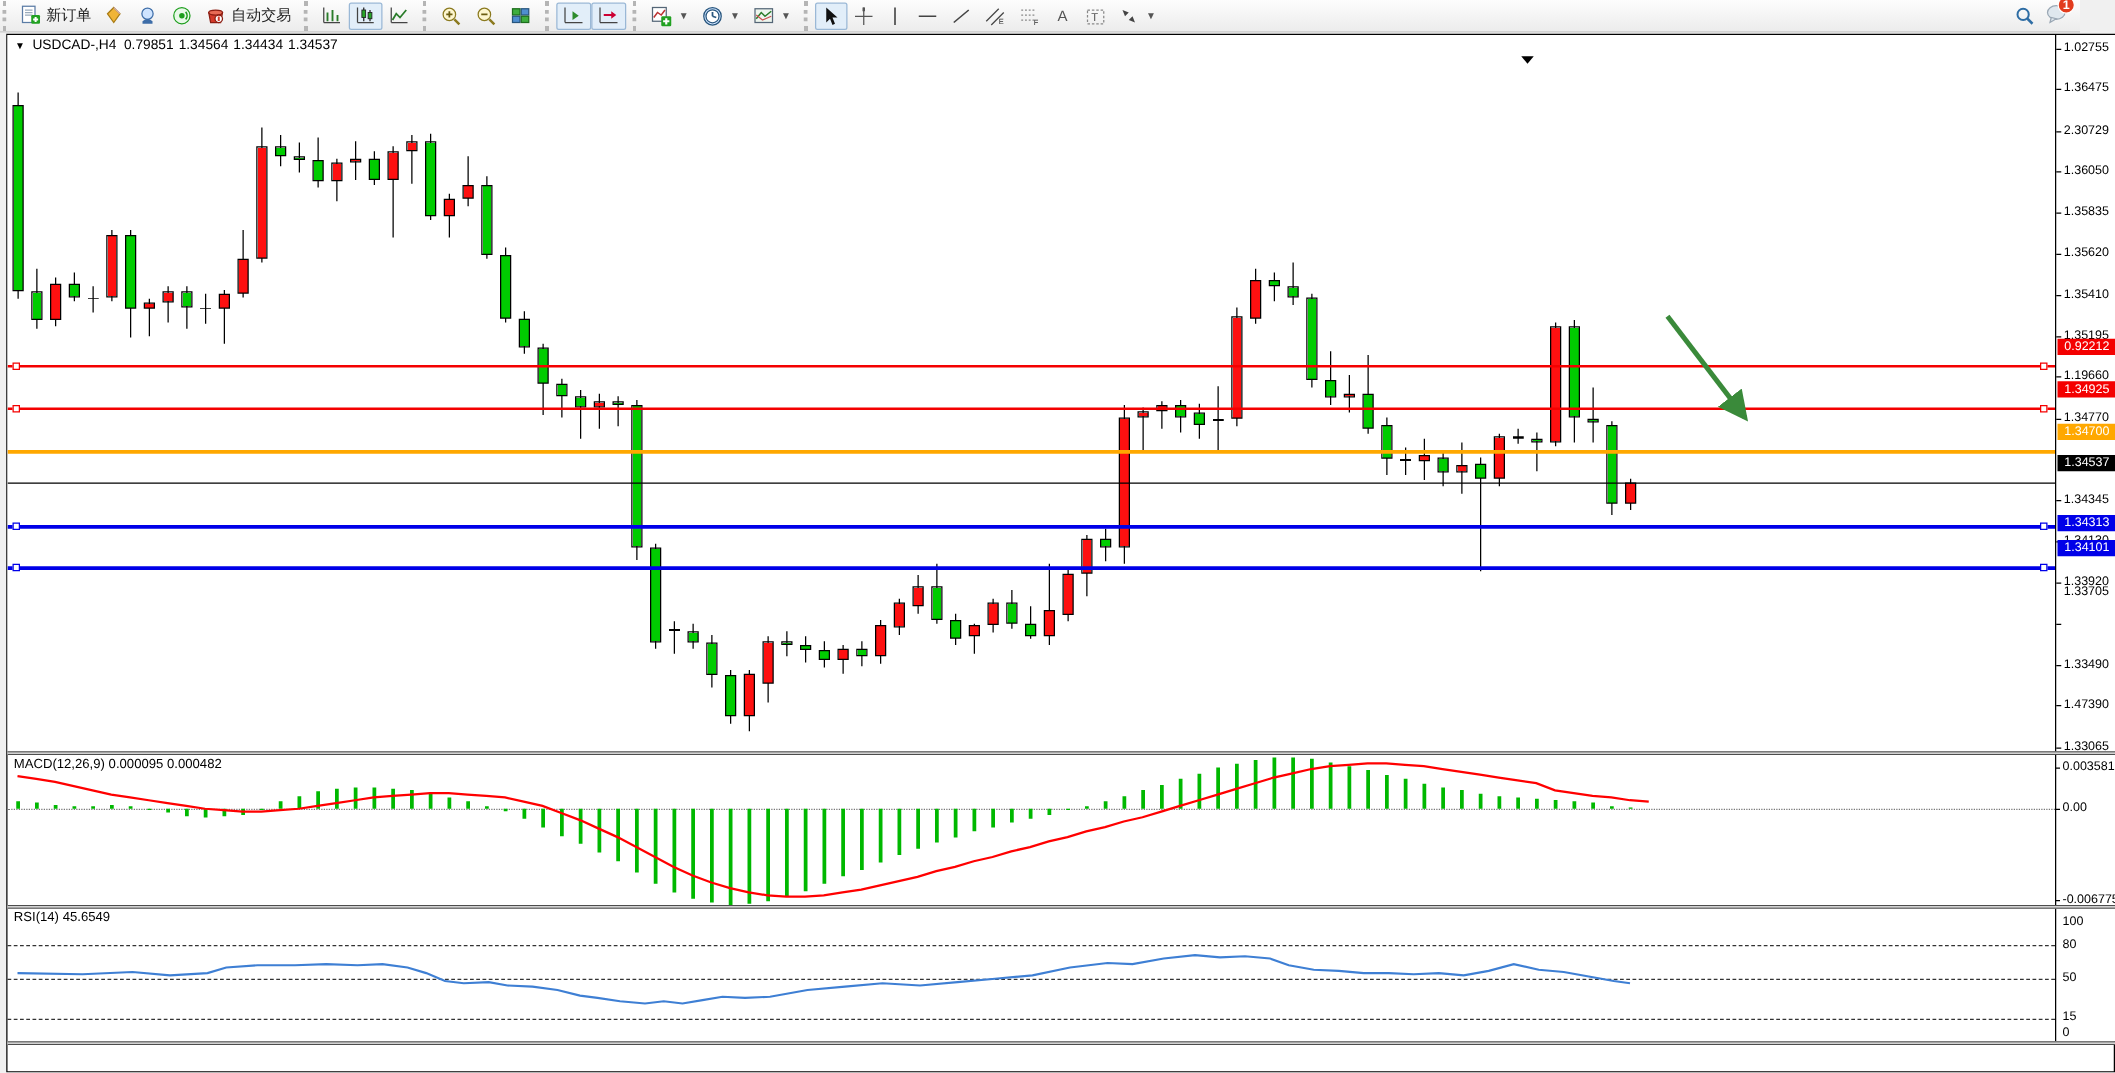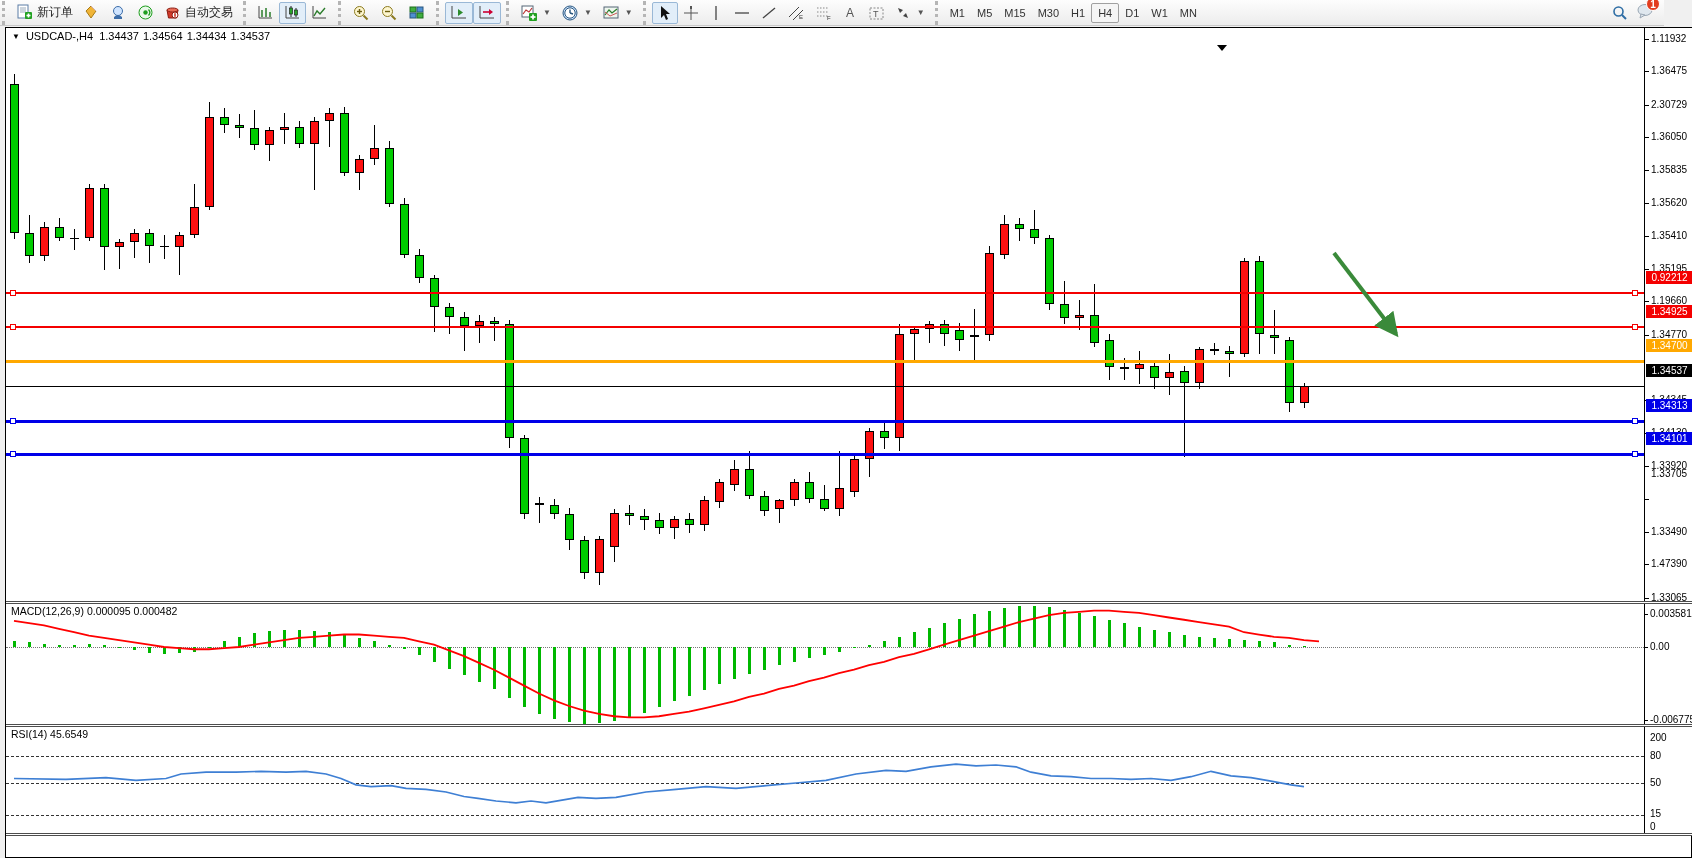--- a/index.html
+++ b/index.html
@@ -266,17 +266,6 @@
       </div>
     </div>
 
-    <div class="tgroup" id="tf-group">
-        <div class="tf-btn">M1</div>
-        <div class="tf-btn">M5</div>
-        <div class="tf-btn">M15</div>
-        <div class="tf-btn">M30</div>
-        <div class="tf-btn">H1</div>
-        <div class="tf-btn sel">H4</div>
-        <div class="tf-btn">D1</div>
-        <div class="tf-btn">W1</div>
-        <div class="tf-btn">MN</div>
-      </div>
 
     <div id="toolbar-right">
       <svg width="16" height="16" viewBox="0 0 16 16">

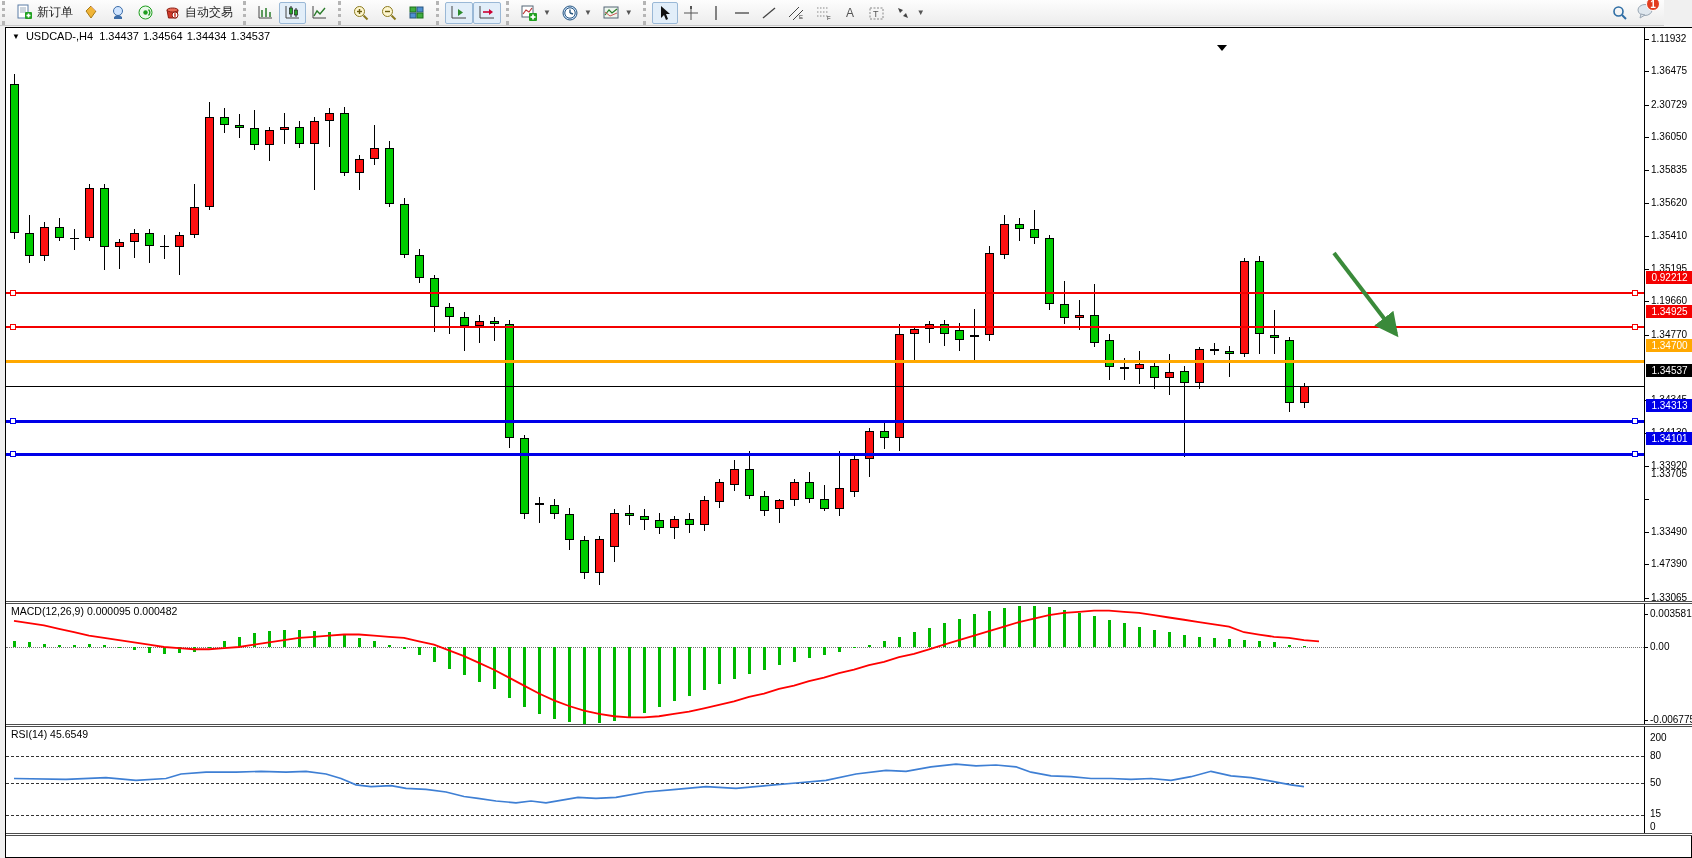--- a/index.html
+++ b/index.html
@@ -286,7 +286,7 @@
     <div id="title-strip">
       <span style="font-size:8px">▼</span>
       <span>USDCAD-,H4</span>
-      <span>1.34437</span>
+      <span>0.79851</span>
       <span style="margin-left:-2px">1.34564</span>
       <span style="margin-left:-2px">1.34434</span>
       <span style="margin-left:-2px">1.34537</span>

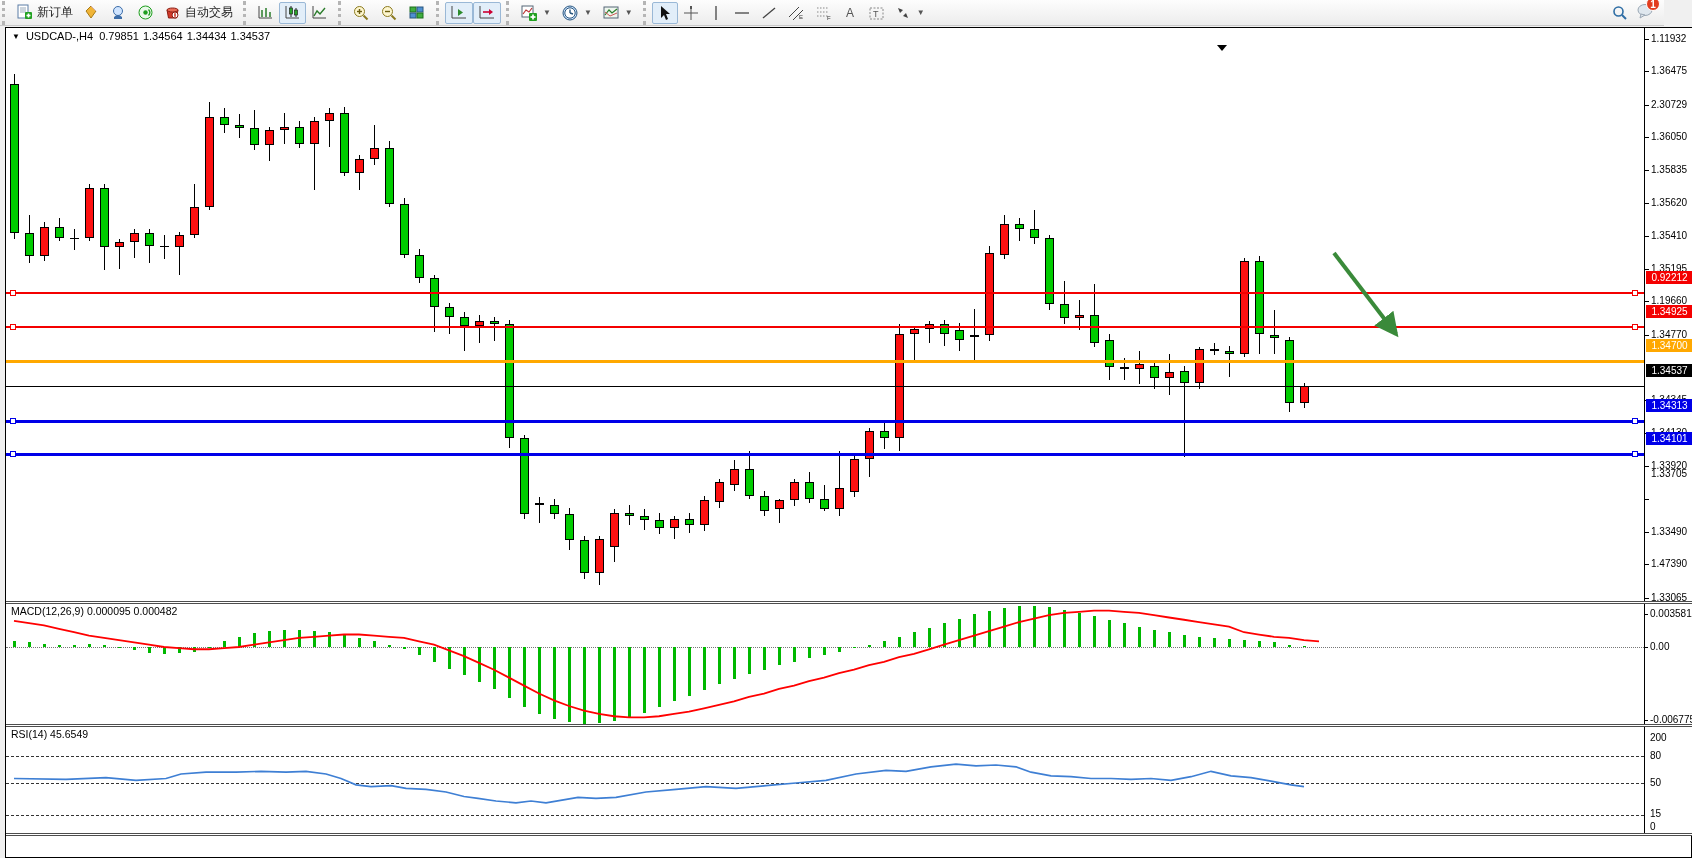--- a/index.html
+++ b/index.html
@@ -485,7 +485,7 @@
       </div>
     <div id="axis-col">
         <div class="tick-mark" style="top: 11px;"></div>
-        <div class="tick-label" style="top: 5px;">1.11932</div>
+        <div class="tick-label" style="top: 5px;">1.02755</div>
         <div class="tick-mark" style="top: 43px;"></div>
         <div class="tick-label" style="top: 37px;">1.36475</div>
         <div class="tick-mark" style="top: 77px;"></div>

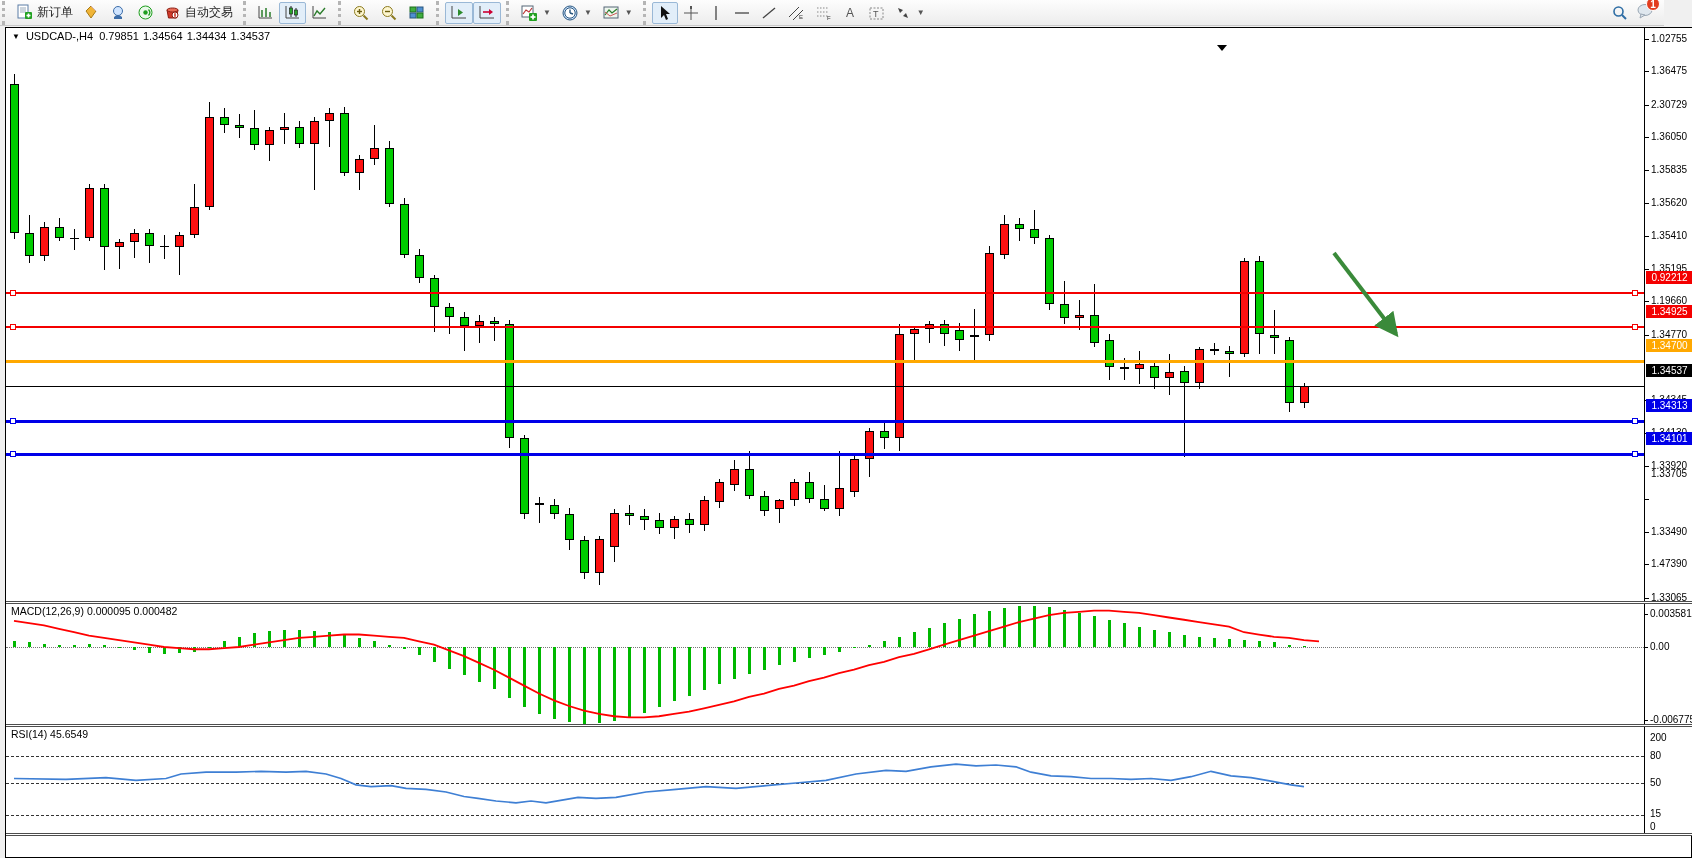--- a/index.html
+++ b/index.html
@@ -522,7 +522,7 @@
         <div class="price-tag" style="top: 277px; background: rgb(244, 0, 0); z-index: 9;">1.34925</div>
         <div class="price-tag" style="top: 311px; background: rgb(255, 168, 0); z-index: 9;">1.34700</div>
         <div class="price-tag" style="top: 336px; background: rgb(0, 0, 0); z-index: 9;">1.34537</div>
-        <div class="price-tag" style="top: 371px; background: rgb(0, 0, 232); z-index: 9;">1.34313</div>
+        <div class="price-tag" style="top: 384px; background: rgb(0, 0, 232); z-index: 9;">1.34313</div>
         <div class="price-tag" style="top: 404px; background: rgb(0, 0, 232); z-index: 9;">1.34101</div>
       </div>
 

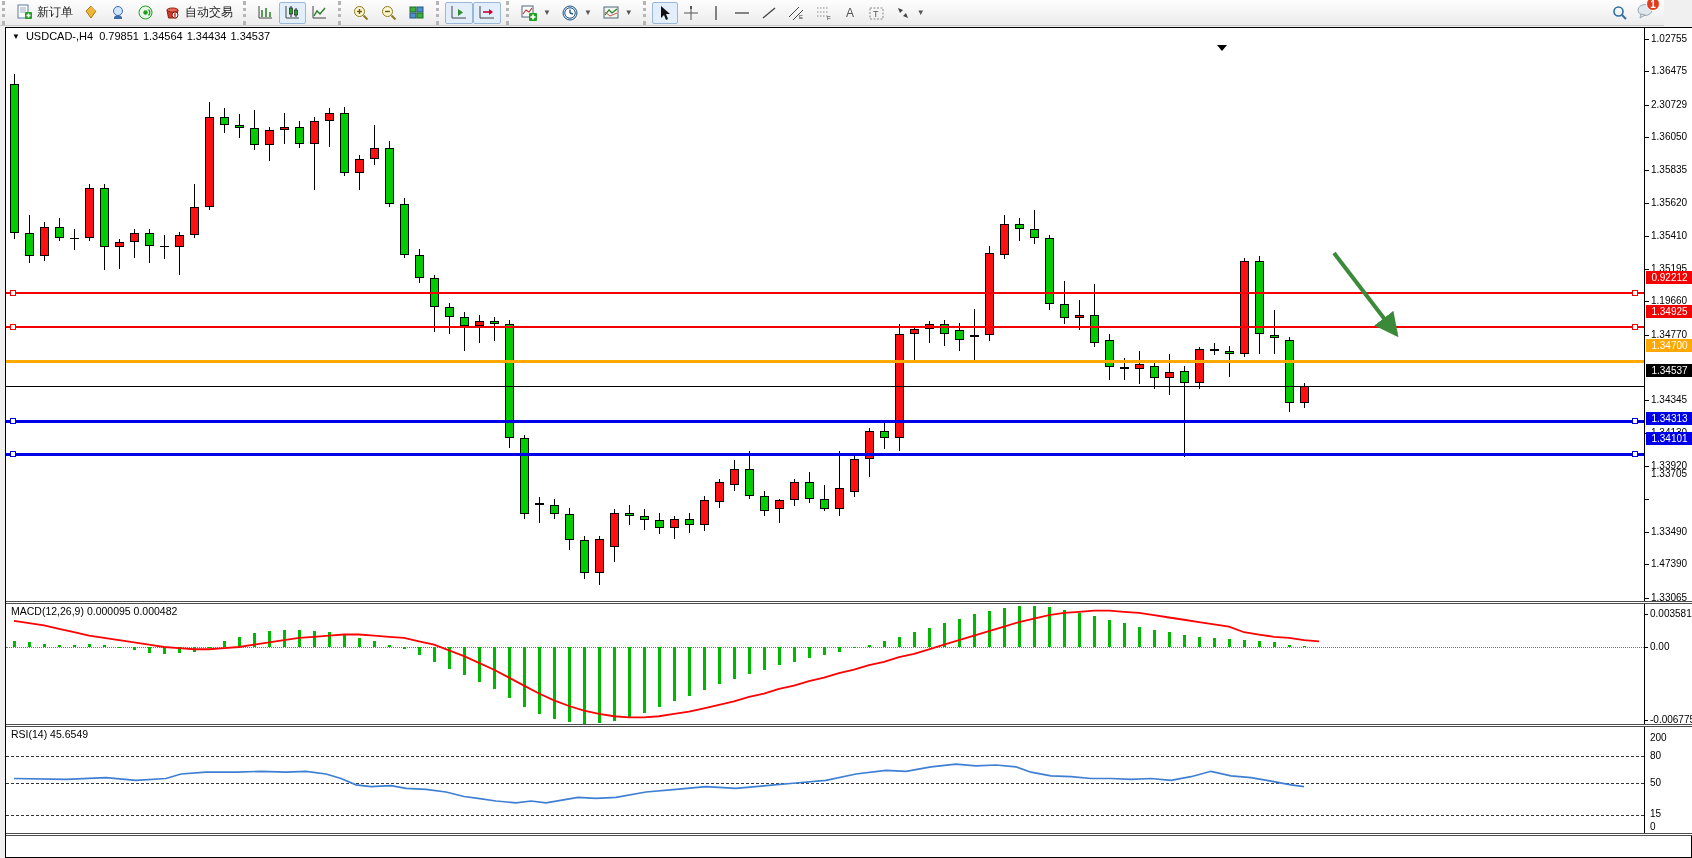--- a/index.html
+++ b/index.html
@@ -642,7 +642,7 @@
         <svg class="layer" width="1687" height="831">
           <polyline points="8,750.5 60,751.4 100,749.6 130,752.3 160,750.5 175,746 200,744.2 230,744.2 255,743.3 280,744.2 300,743.3 320,746 335,750.5 350,756.8 365,758.6 385,757.7 400,760.4 420,761.3 440,764 458,768.5 472,770.3 490,773 510,774.8 525,773 540,774.8 556,772.1 572,769.4 590,770.3 610,769.4 640,764 670,761.3 700,758.6 730,760.4 760,757.7 790,755 820,752.3 850,746 880,742.4 900,743.3 925,738.8 950,736.1 970,737.9 990,737 1010,738.8 1025,744.2 1045,747.8 1065,748.7 1085,750.5 1105,750.5 1125,751.4 1145,750.5 1165,752.3 1185,748.7 1205,743.3 1225,747.8 1245,749.6 1265,753.2 1285,756.8 1298,758.6" fill="none" stroke="#3e7fd4" stroke-width="1.7"></polyline>
         </svg>
-        <div style="position: absolute; left: 1644px; top: 704px; font-size: 10px;">200</div>
+        <div style="position: absolute; left: 1644px; top: 704px; font-size: 10px;">100</div>
         <div style="position: absolute; left: 1644px; top: 722px; font-size: 10px;">80</div>
         <div style="position: absolute; left: 1644px; top: 749px; font-size: 10px;">50</div>
         <div style="position: absolute; left: 1644px; top: 780px; font-size: 10px;">15</div>

